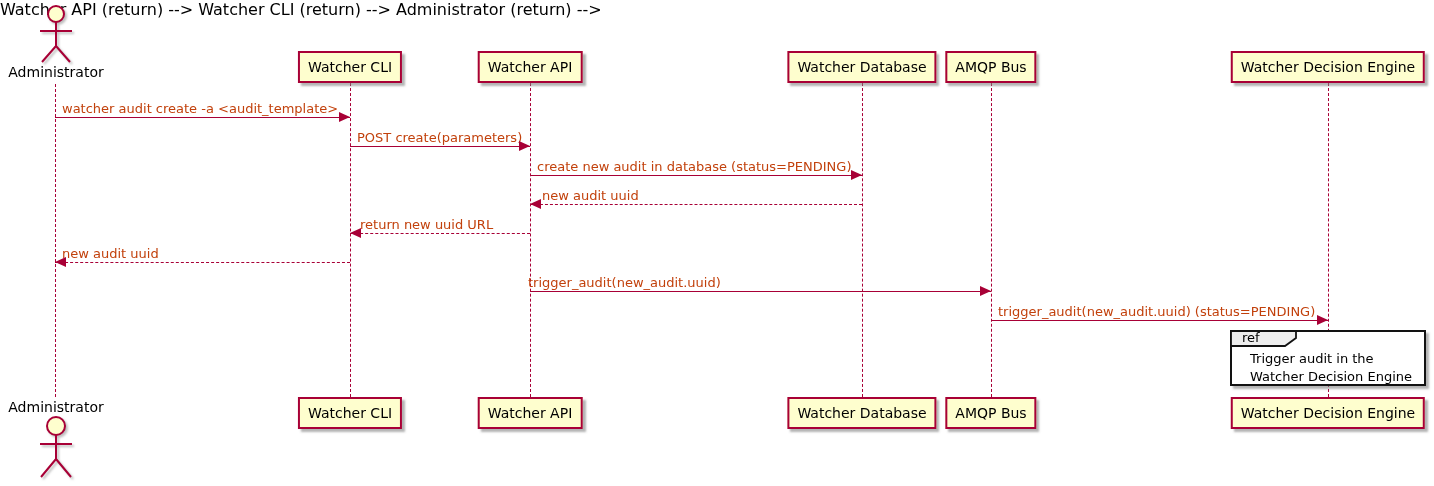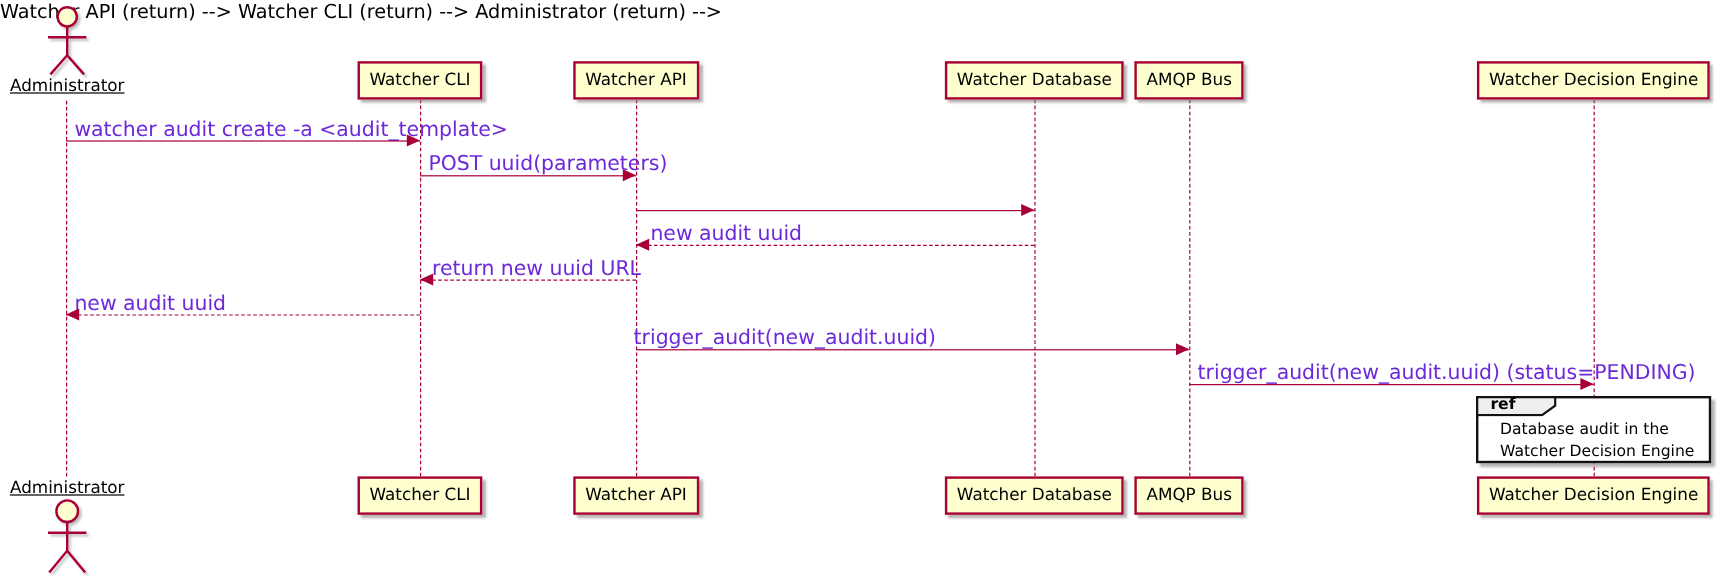--- a/index.html
+++ b/index.html
@@ -19,7 +19,7 @@
   }
   .actor-label{
     position:absolute;transform:translateX(-50%);
-    font-size:14px;line-height:18px;white-space:nowrap;text-decoration:underline;
+    font-size:14px;line-height:18px;white-space:nowrap;
   }
   .actor-figure{position:absolute;filter:drop-shadow(2.5px 2.5px 1px rgba(125,125,125,.5));}
   .msg-line{position:absolute;height:0;}

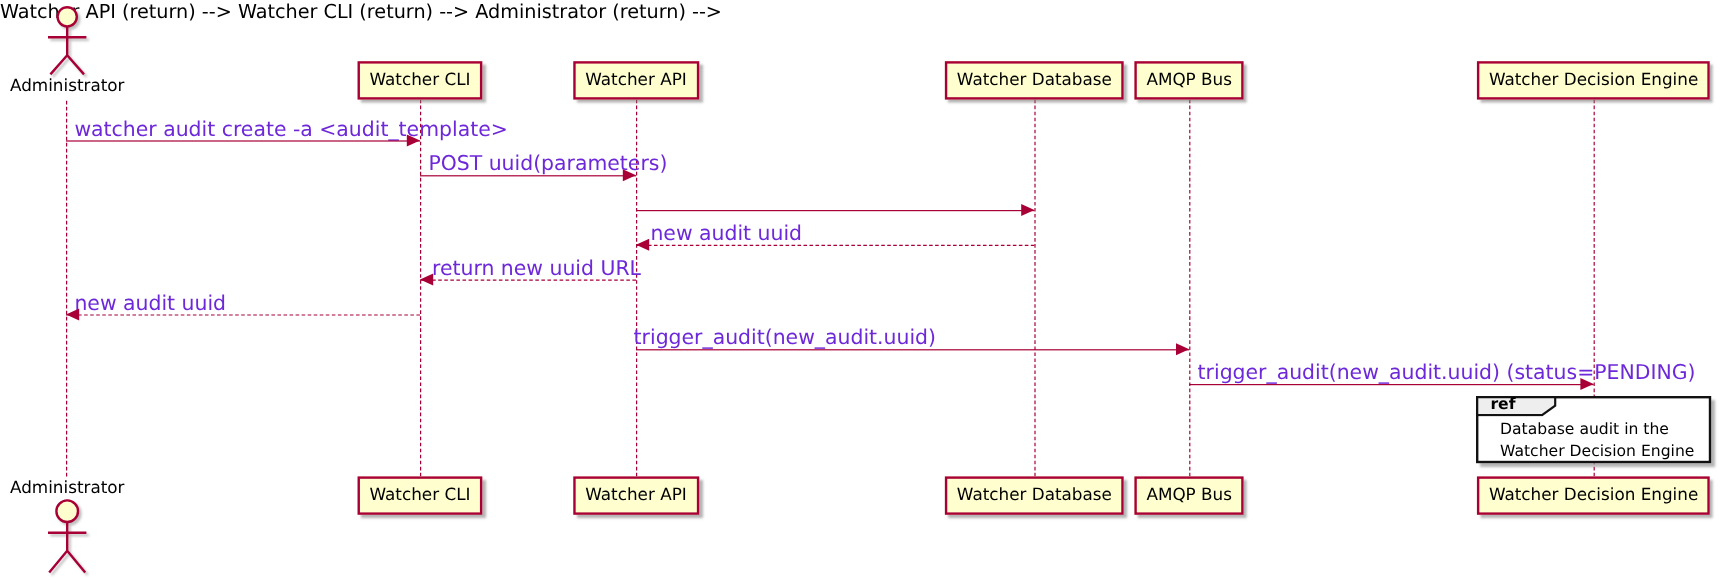--- a/index.html
+++ b/index.html
@@ -36,7 +36,7 @@
     border-right:11px solid #A80036;
   }
   .msg-label{
-    position:absolute;font-size:17px;line-height:15px;white-space:nowrap;color:#6d28d9;
+    position:absolute;font-size:13px;line-height:15px;white-space:nowrap;color:#c2410c;
   }
   .ref-box{
     position:absolute;left:1230px;top:330px;width:192px;height:52px;

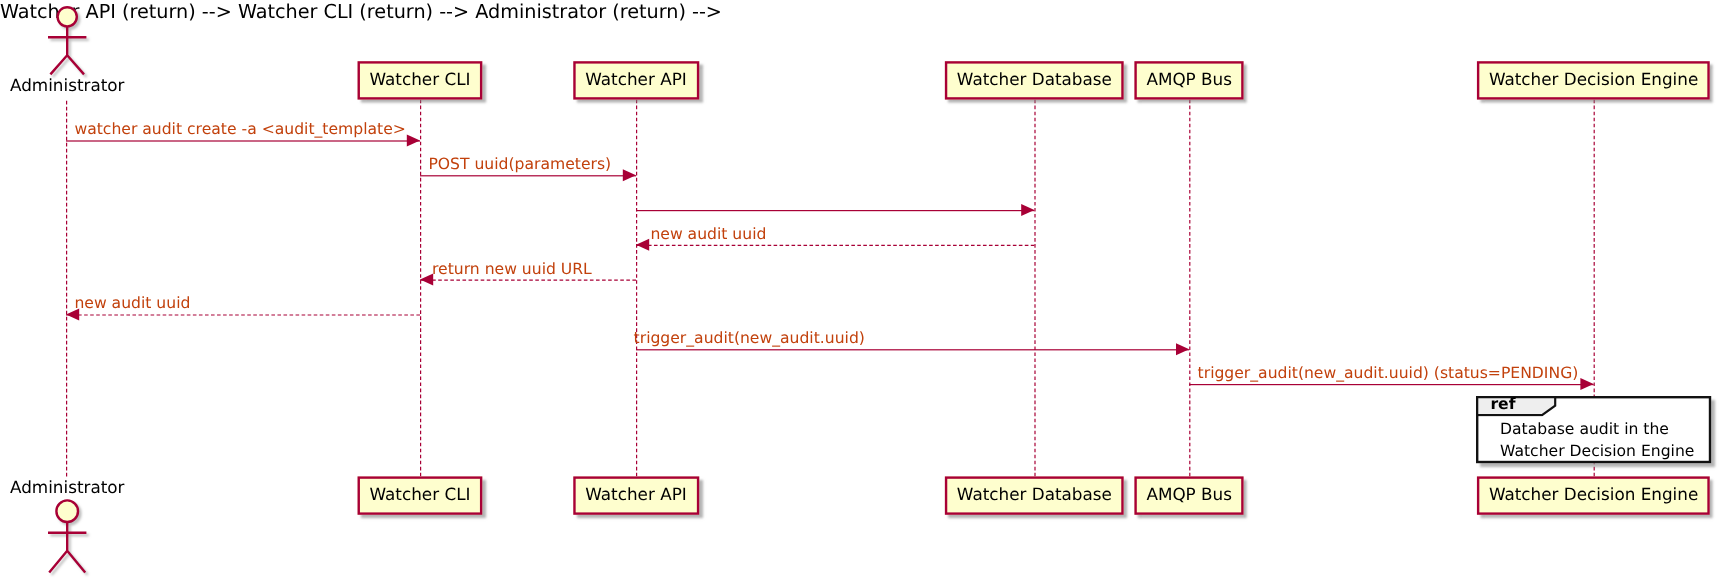--- a/index.html
+++ b/index.html
@@ -98,7 +98,7 @@
   <div class="arrow-r" style="left:339px;top:112px"></div>
 
   
-  <div class="msg-label" style="left:357px;top:130px">POST uuid(parameters)</div>
+  <div class="msg-label" style="left:357px;top:130px">POST create(parameters)</div>
   <div class="msg-line solid" style="left:350px;top:146px;width:180px"></div>
   <div class="arrow-r" style="left:519px;top:141px"></div>
 

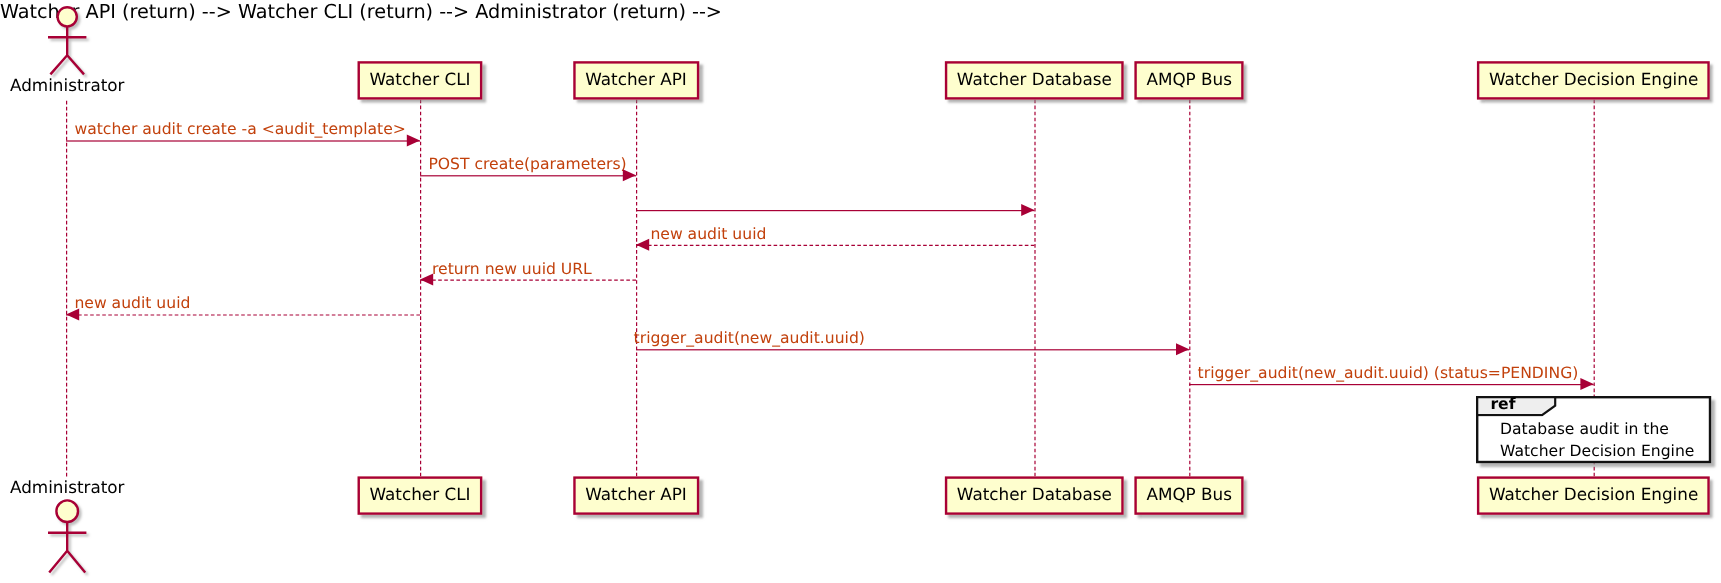--- a/index.html
+++ b/index.html
@@ -103,6 +103,7 @@
   <div class="arrow-r" style="left:519px;top:141px"></div>
 
   
+  <div class="msg-label" style="left:537px;top:159px">create new audit in database (status=PENDING)</div>
   <div class="msg-line solid" style="left:530px;top:175px;width:332px"></div>
   <div class="arrow-r" style="left:851px;top:170px"></div>
 

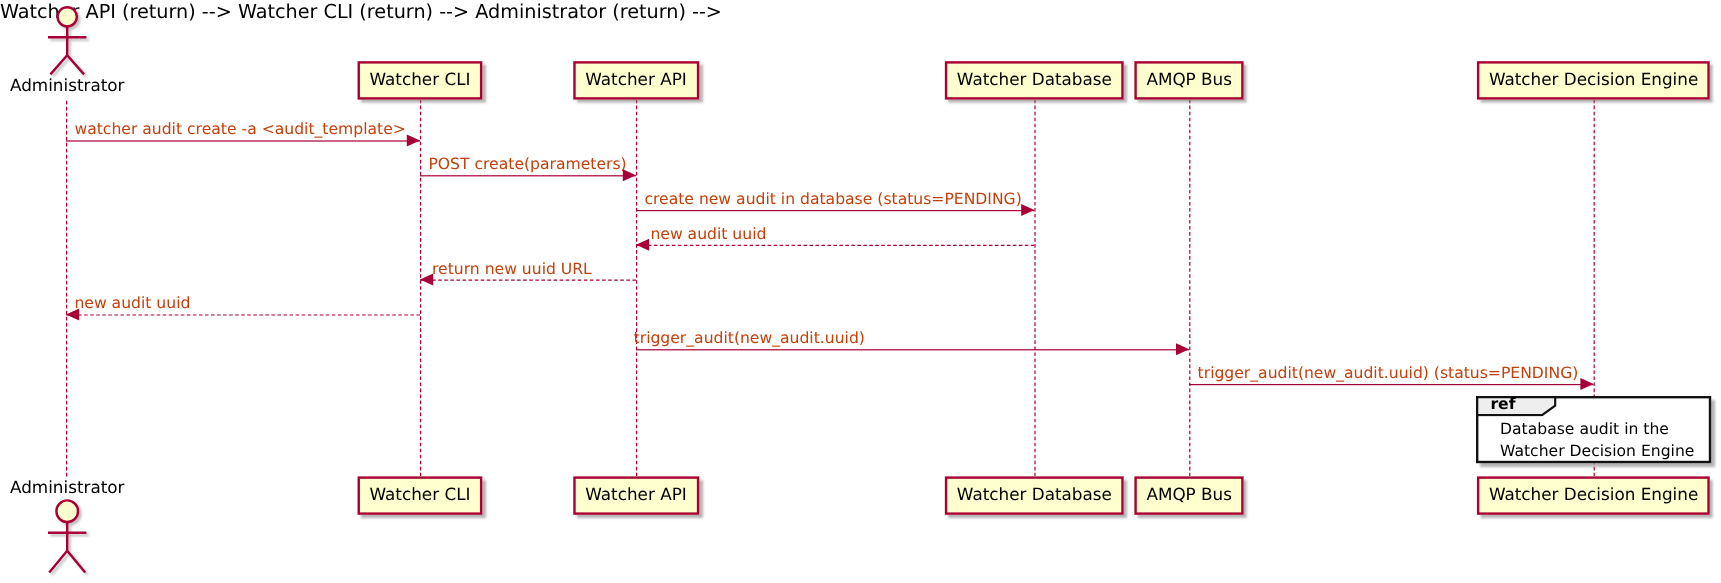--- a/index.html
+++ b/index.html
@@ -45,7 +45,7 @@
   }
   .ref-tab{position:absolute;left:-2px;top:-2px;width:68px;height:17px;}
   .ref-kw{
-    position:absolute;left:12px;top:0px;font-size:13px;font-weight:bold;line-height:16px;
+    position:absolute;left:12px;top:0px;font-size:13px;font-weight:normal;line-height:16px;
   }
   .ref-body{
     padding:18px 0 0 18px;font-size:13px;line-height:18px;white-space:nowrap;

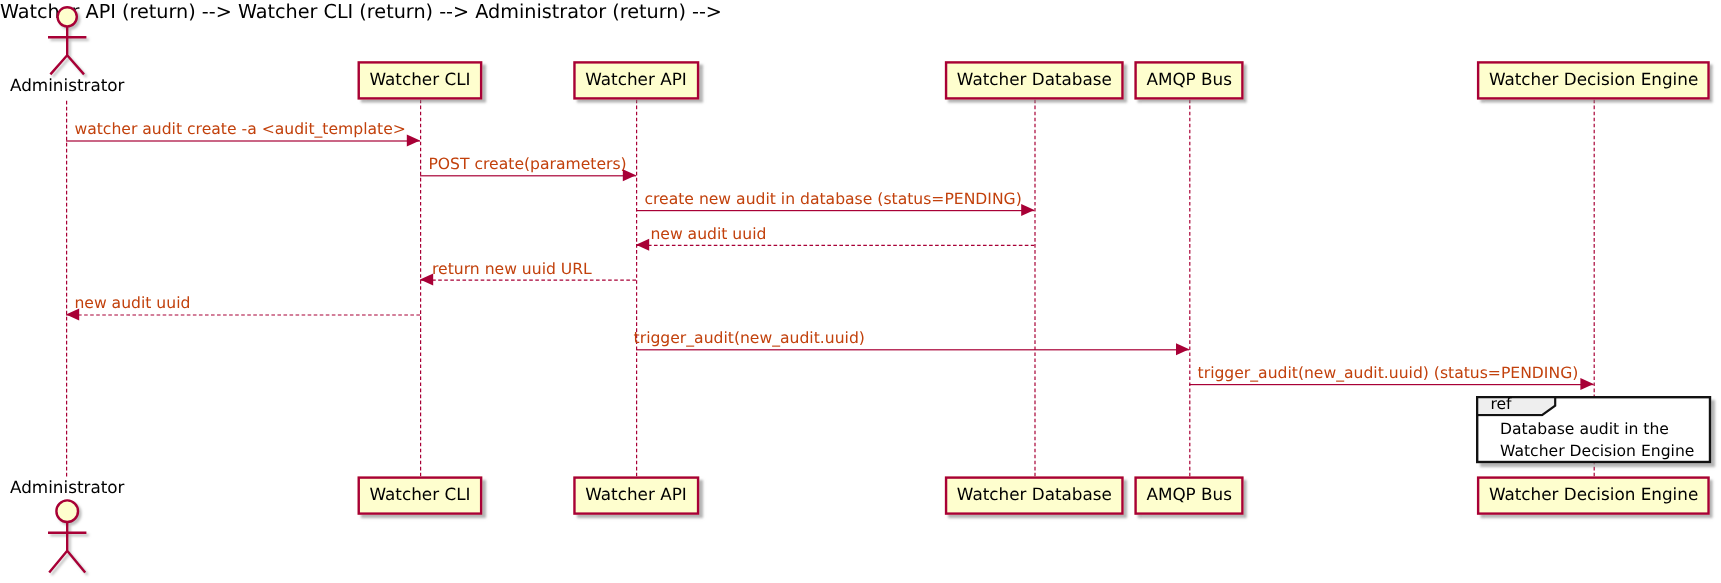--- a/index.html
+++ b/index.html
@@ -141,7 +141,7 @@
       <span class="ref-kw">ref</span>
     </div>
     <div class="ref-body">
-      <div>Database audit in the</div>
+      <div>Trigger audit in the</div>
       <div>Watcher Decision Engine</div>
     </div>
   </div>

